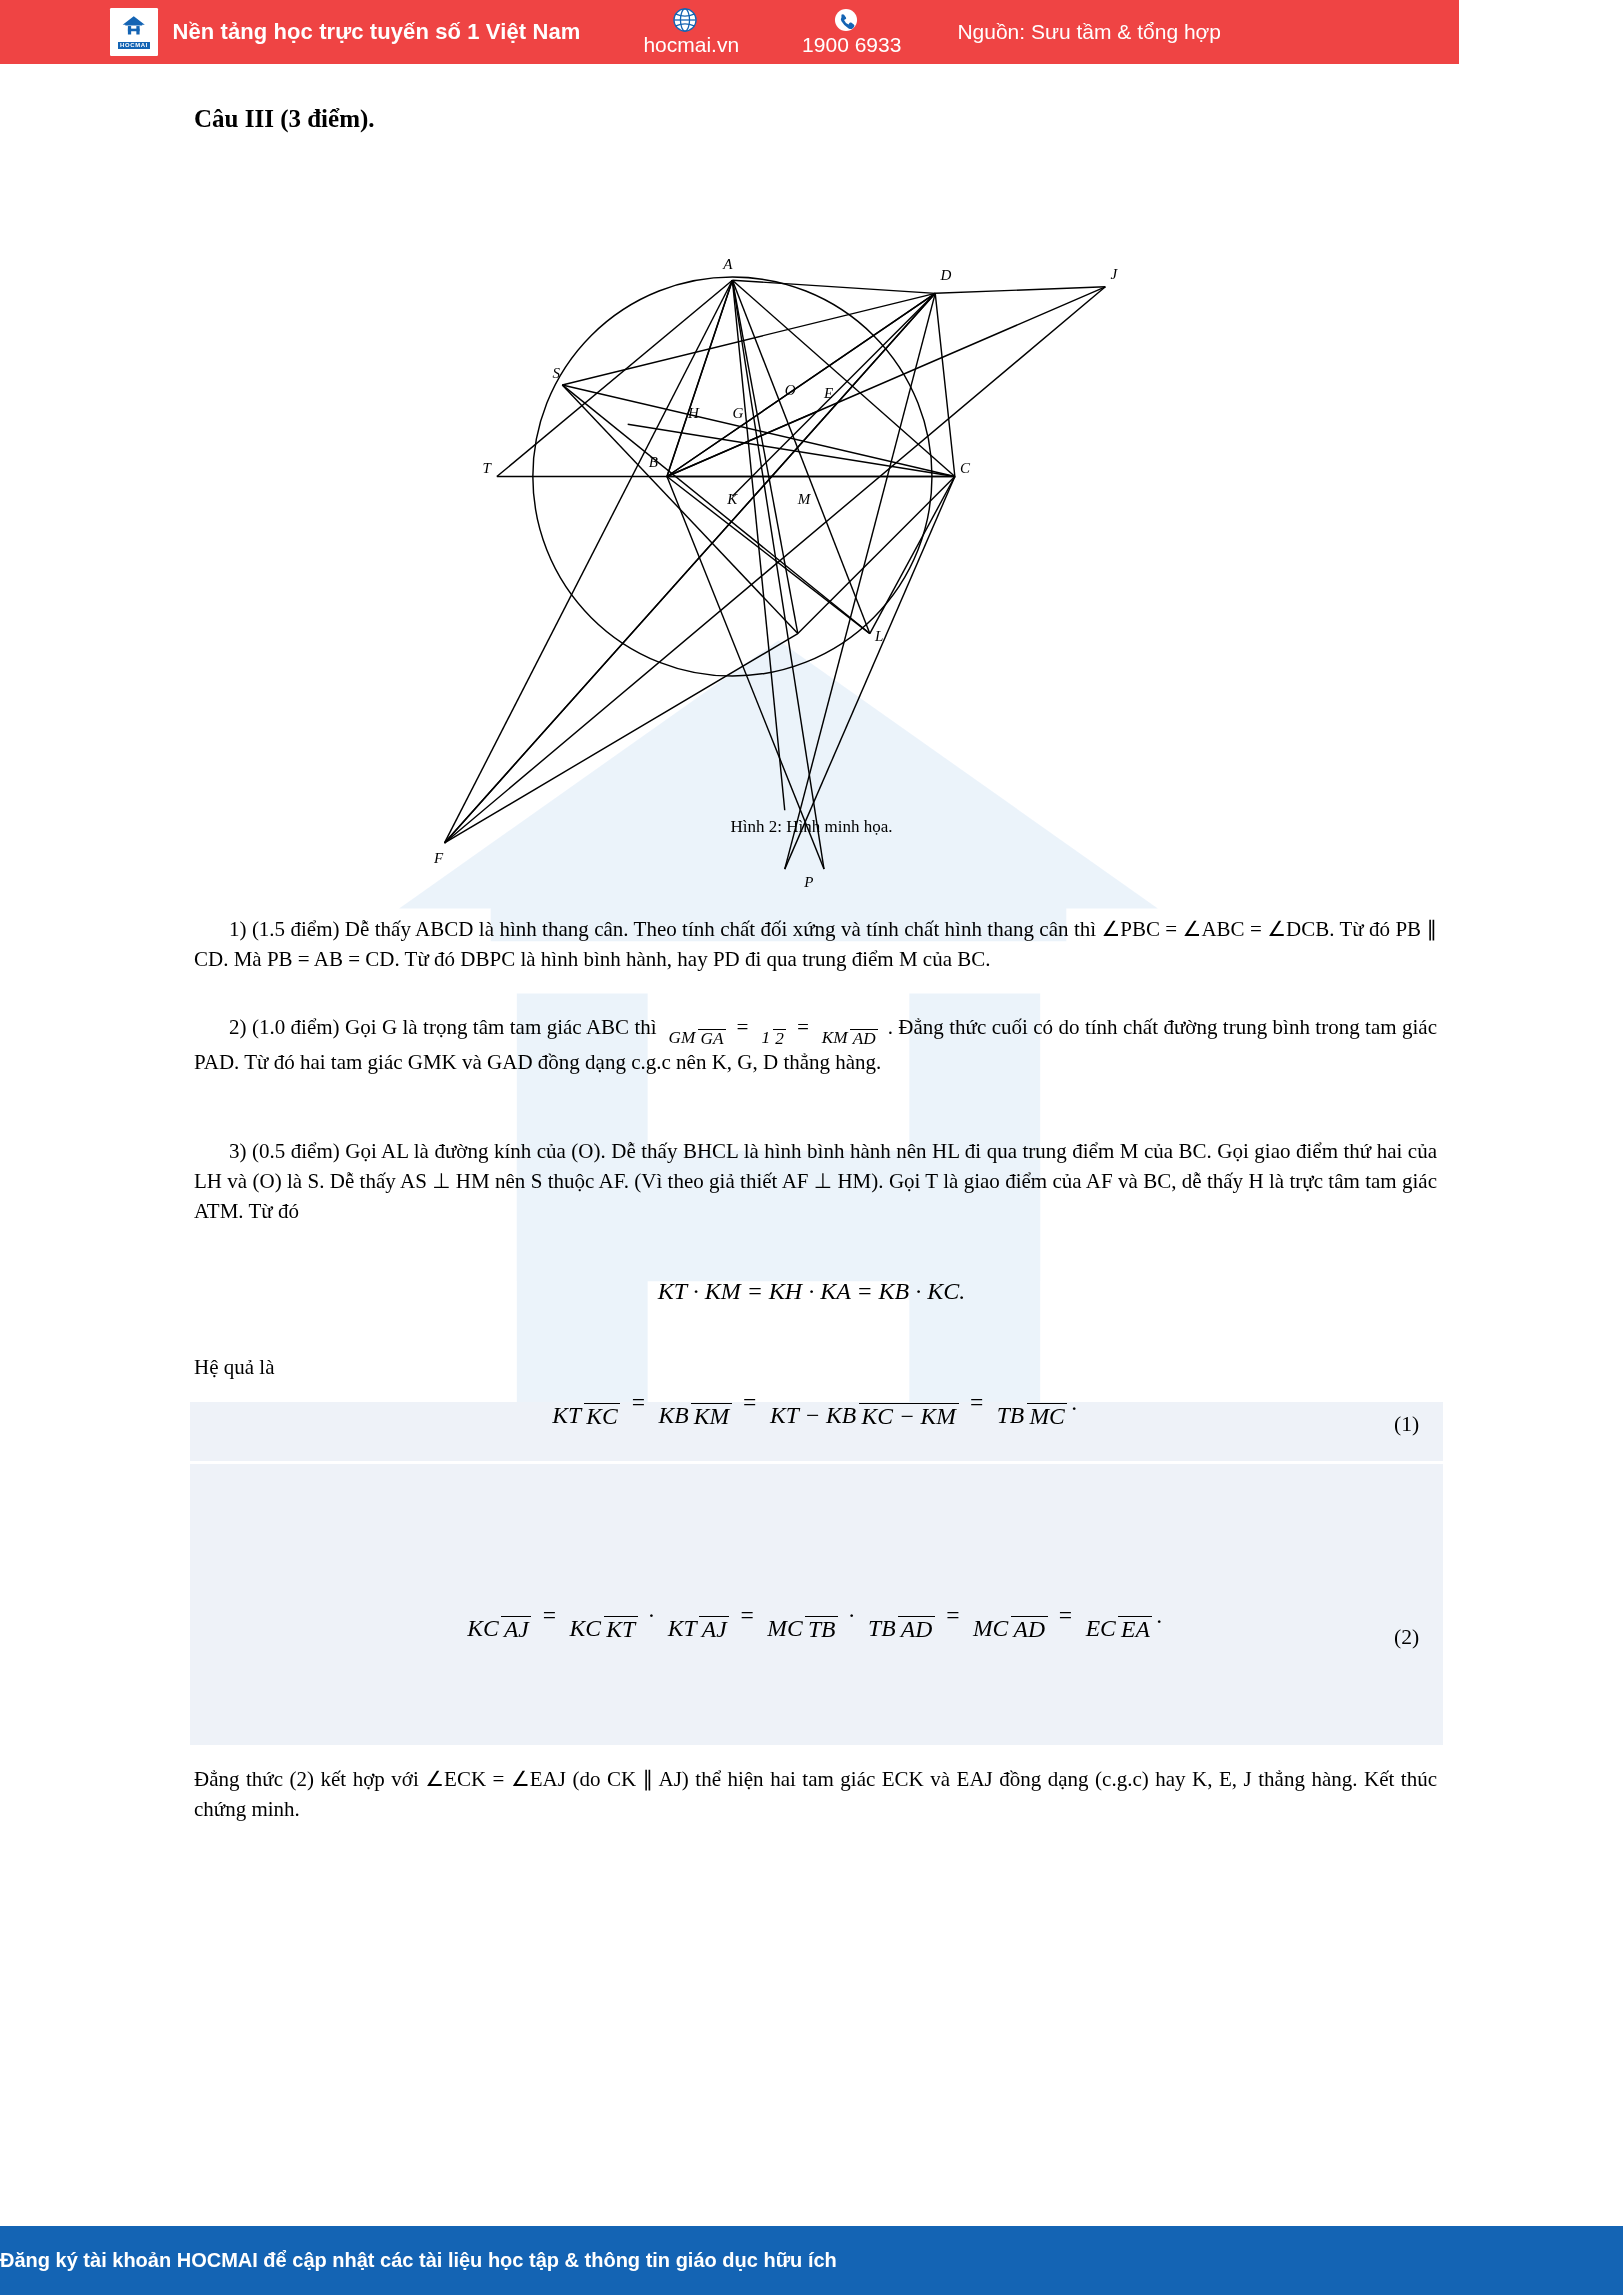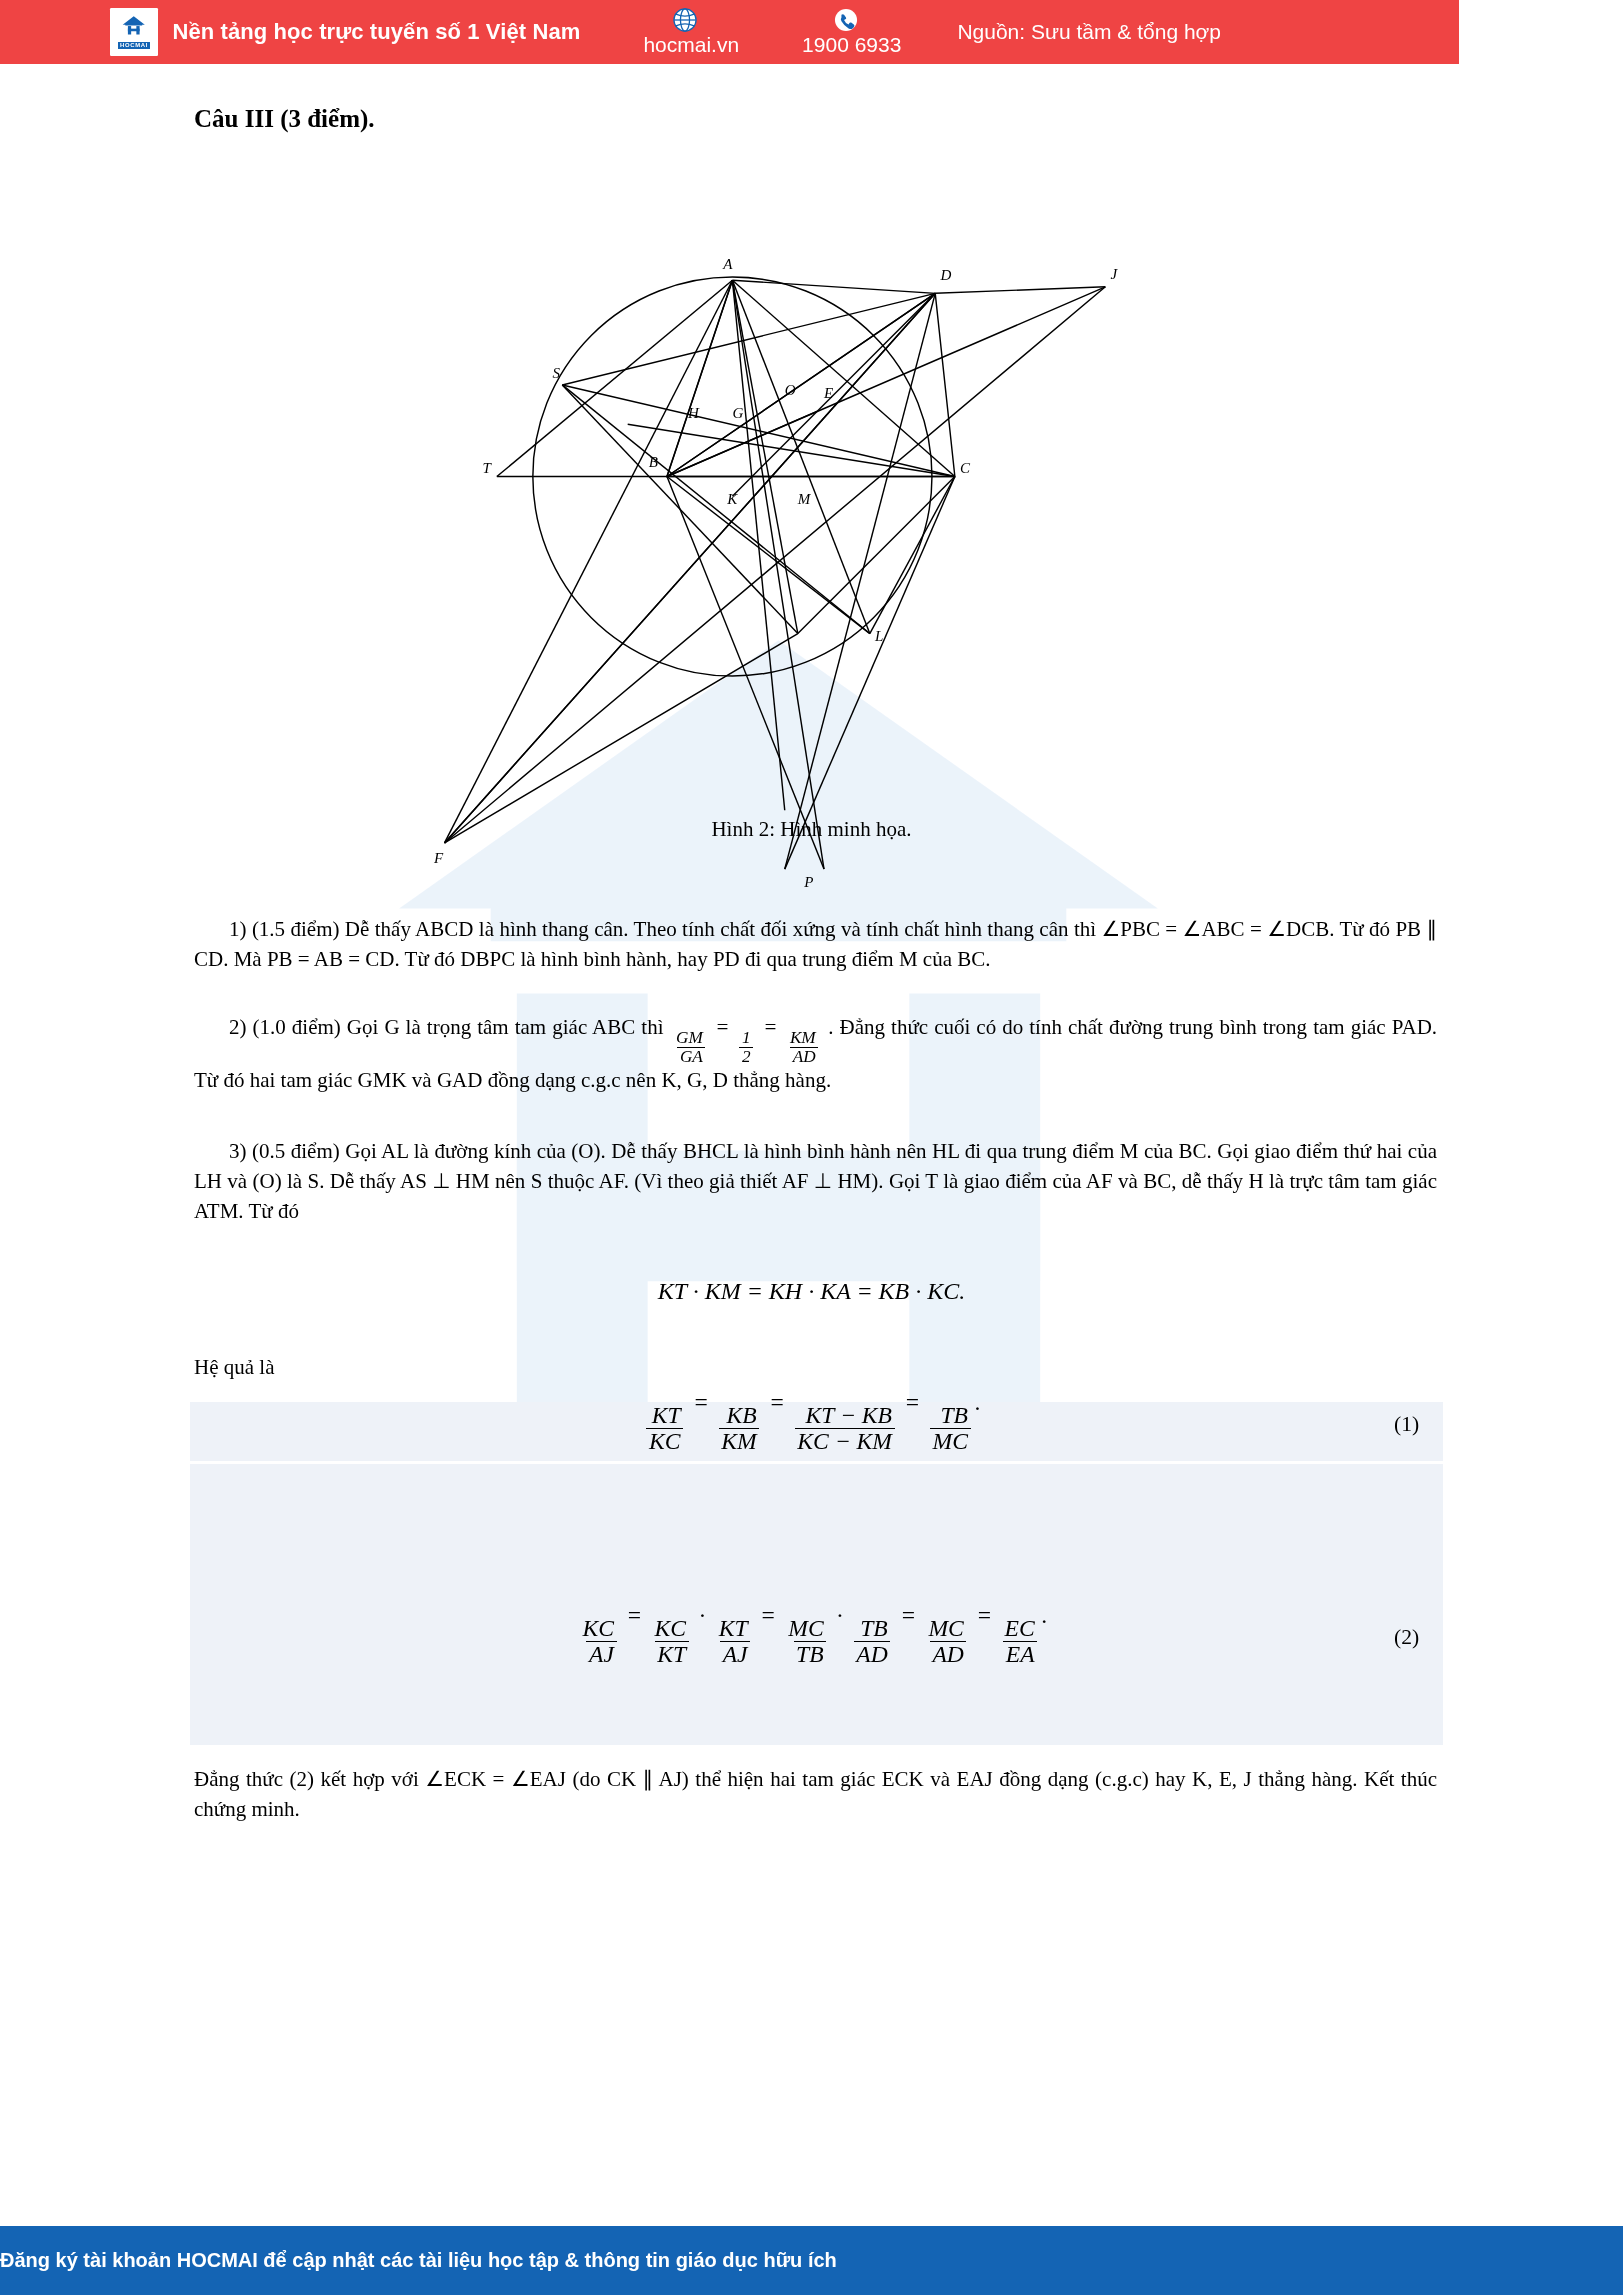--- a/index.html
+++ b/index.html
@@ -144,7 +144,7 @@
     top: 753px;
     width: 1623px;
     text-align: center;
-    font-size: 21px;
+    font-size: 17px;
   }
 
   .body-text {

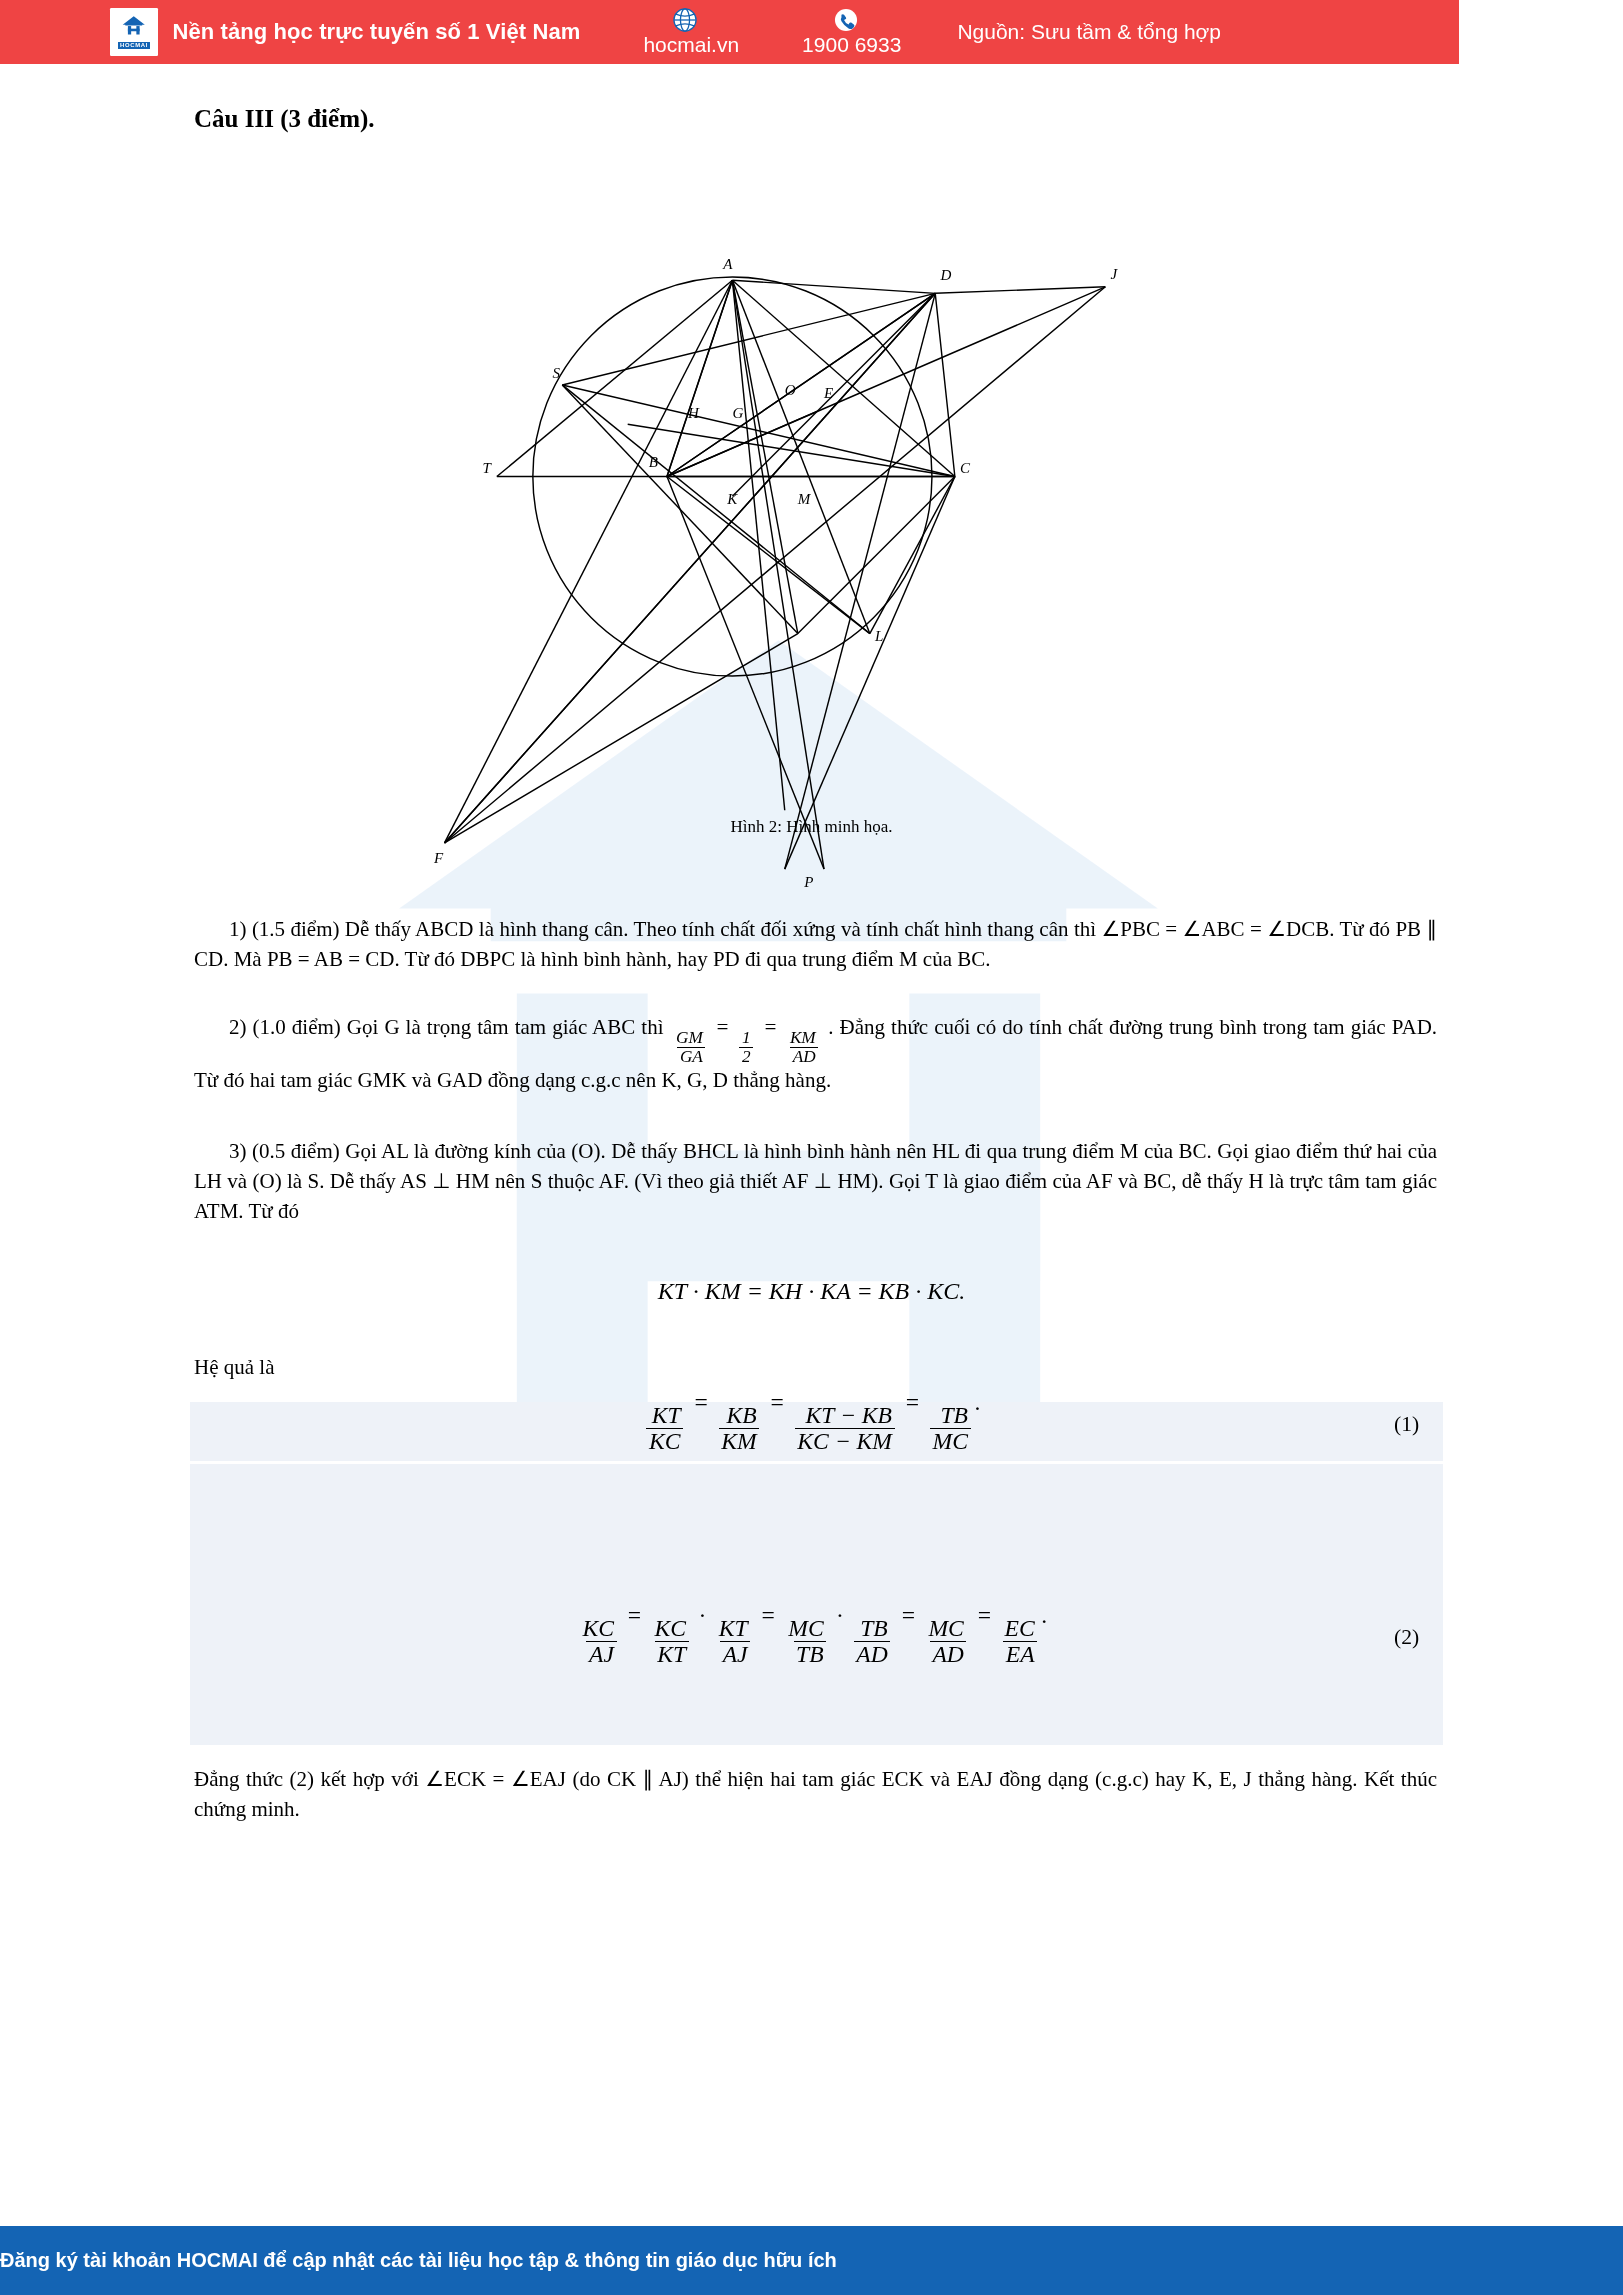--- a/index.html
+++ b/index.html
@@ -181,8 +181,7 @@
   
   .frac {
     display: inline-flex;
-    flex-direction: column;
-    align-items: flex-end;
+    align-items: flex-start;
     vertical-align: -0.55em;
     margin: 0 3.9px;
     font-style: italic;

